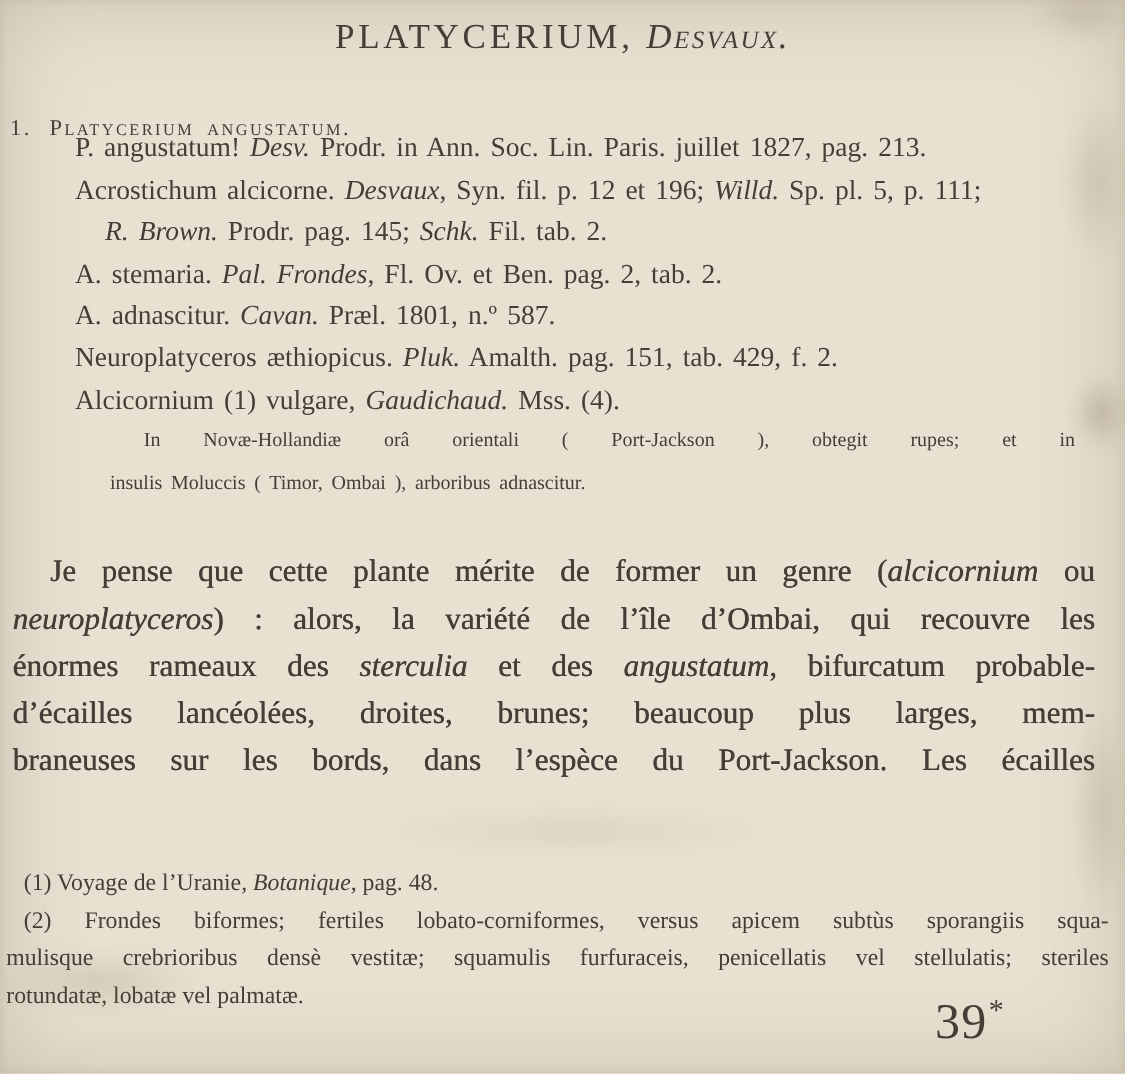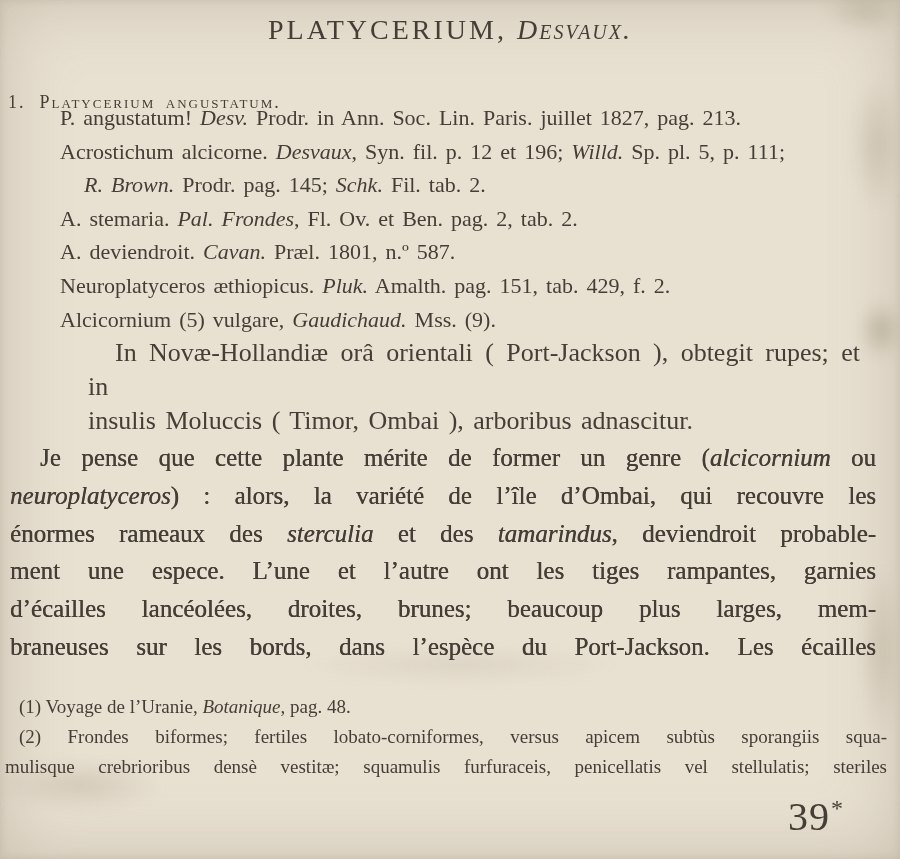--- a/index.html
+++ b/index.html
@@ -103,7 +103,7 @@
       <span>A. stemaria. </span><span class="it">Pal. Frondes</span><span>, Fl. Ov. et Ben. pag. 2, tab. 2.</span>
     </div>
     <div class="nowrap">
-      <span>A. deviendroit. </span><span class="it">Cavan.</span><span> Præl. 1801, n.º 587.</span>
+      <span>A. adnascitur. </span><span class="it">Cavan.</span><span> Præl. 1801, n.º 587.</span>
     </div>
     <div class="nowrap">
       <span>Neuroplatyceros æthiopicus. </span><span class="it">Pluk.</span><span> Amalth. pag. 151, tab. 429, f. 2.</span>

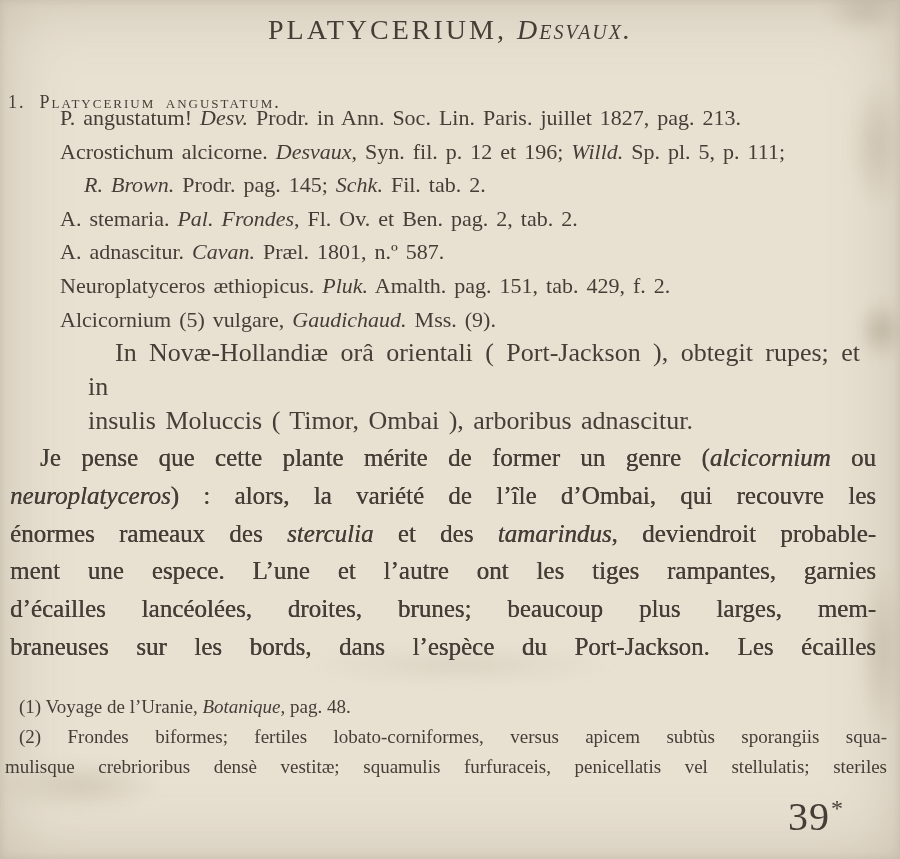--- a/index.html
+++ b/index.html
@@ -109,7 +109,7 @@
       <span>Neuroplatyceros æthiopicus. </span><span class="it">Pluk.</span><span> Amalth. pag. 151, tab. 429, f. 2.</span>
     </div>
     <div class="nowrap">
-      <span>Alcicornium (5) vulgare, </span><span class="it">Gaudichaud.</span><span> Mss. (9).</span>
+      <span>Alcicornium (1) vulgare, </span><span class="it">Gaudichaud.</span><span> Mss. (9).</span>
     </div>
   </div>
 

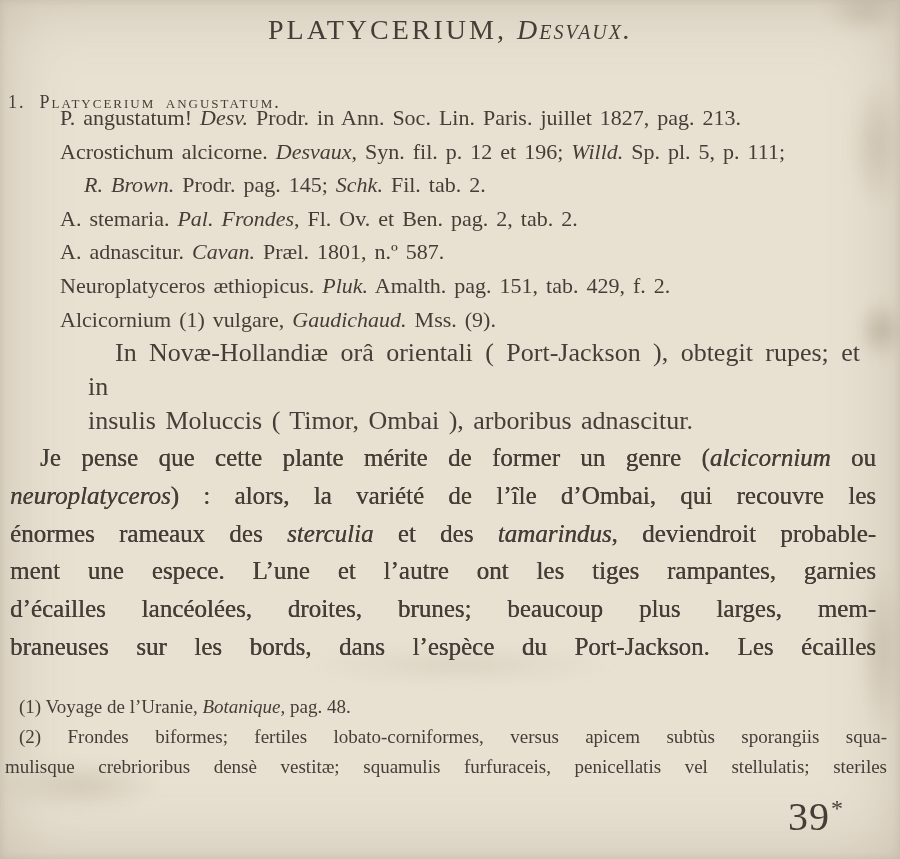--- a/index.html
+++ b/index.html
@@ -109,7 +109,7 @@
       <span>Neuroplatyceros æthiopicus. </span><span class="it">Pluk.</span><span> Amalth. pag. 151, tab. 429, f. 2.</span>
     </div>
     <div class="nowrap">
-      <span>Alcicornium (1) vulgare, </span><span class="it">Gaudichaud.</span><span> Mss. (9).</span>
+      <span>Alcicornium (1) vulgare, </span><span class="it">Gaudichaud.</span><span> Mss. (4).</span>
     </div>
   </div>
 

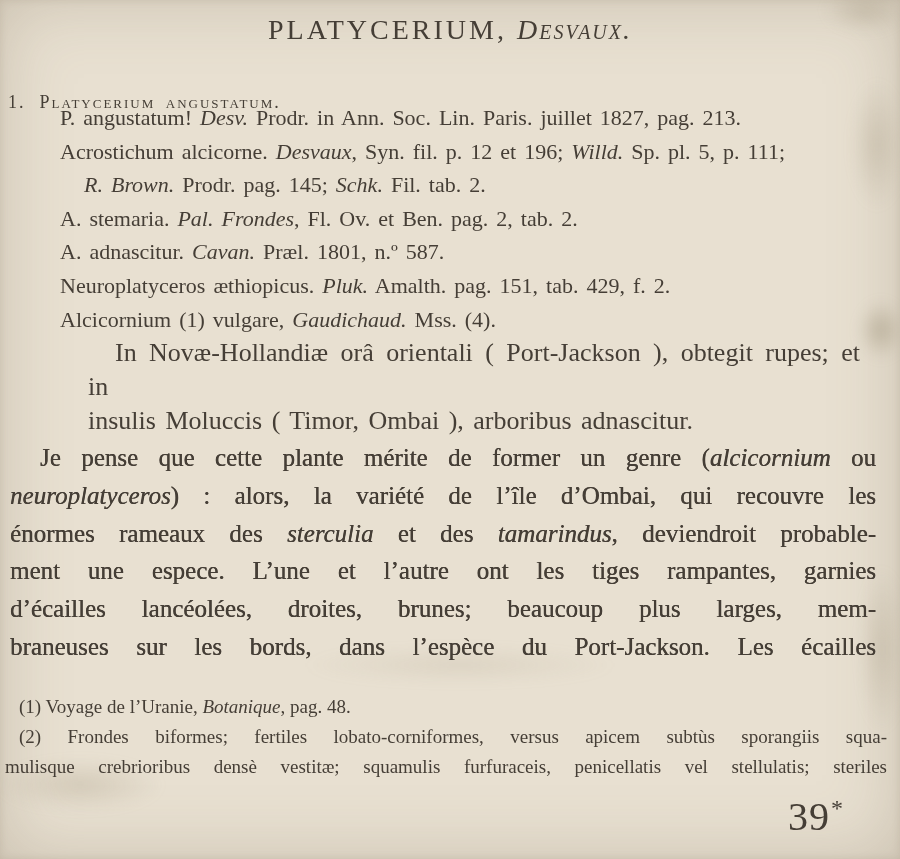--- a/index.html
+++ b/index.html
@@ -44,7 +44,7 @@
 
   .habitat{
     position:absolute;top:336px;left:88px;width:772px;
-    font-size:26px;line-height:34px;word-spacing:3px;
+    font-size:16px;line-height:34px;word-spacing:3px;
   }
   .habitat .first{text-indent:27px;}
 

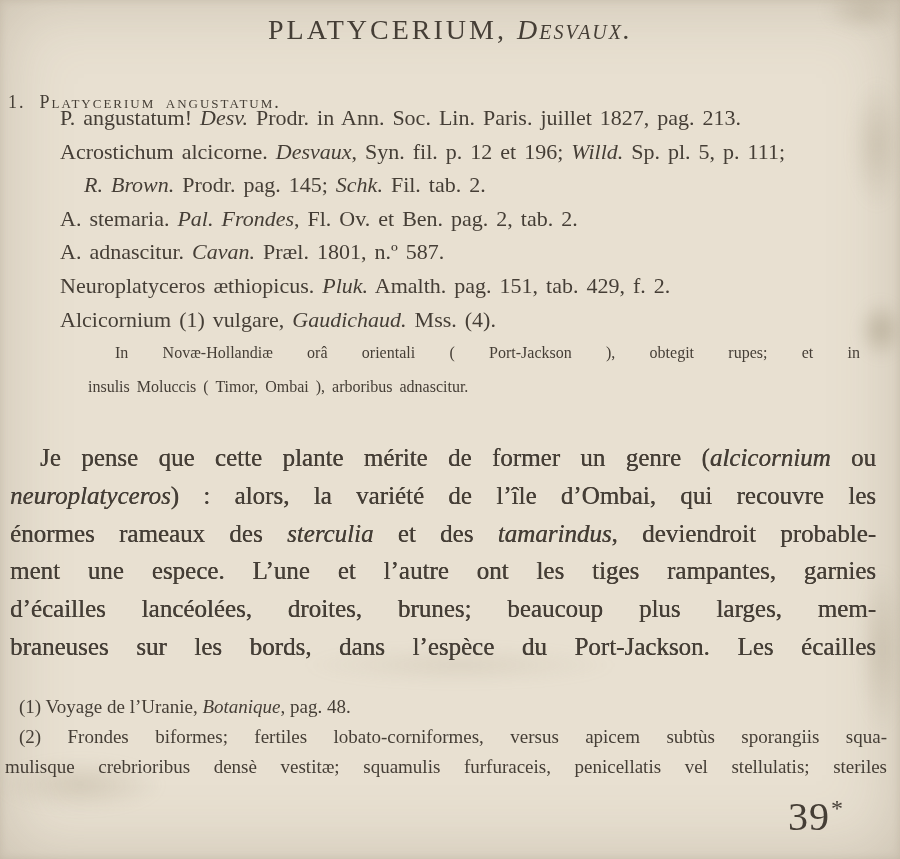--- a/index.html
+++ b/index.html
@@ -126,7 +126,7 @@
       <span class="it">neuroplatyceros</span><span>) : alors, la variété de l’île d’Ombai, qui recouvre les</span>
     </div>
     <div class="just">
-      <span>énormes rameaux des </span><span class="it">sterculia</span><span> et des </span><span class="it">tamarindus</span><span>, deviendroit probable-</span>
+      <span>énormes rameaux des </span><span class="it">sterculia</span><span> et des </span><span class="it">angustatum</span><span>, deviendroit probable-</span>
     </div>
     <div class="just">ment une espece. L’une et l’autre ont les tiges rampantes, garnies</div>
     <div class="just">d’écailles lancéolées, droites, brunes; beaucoup plus larges, mem-</div>

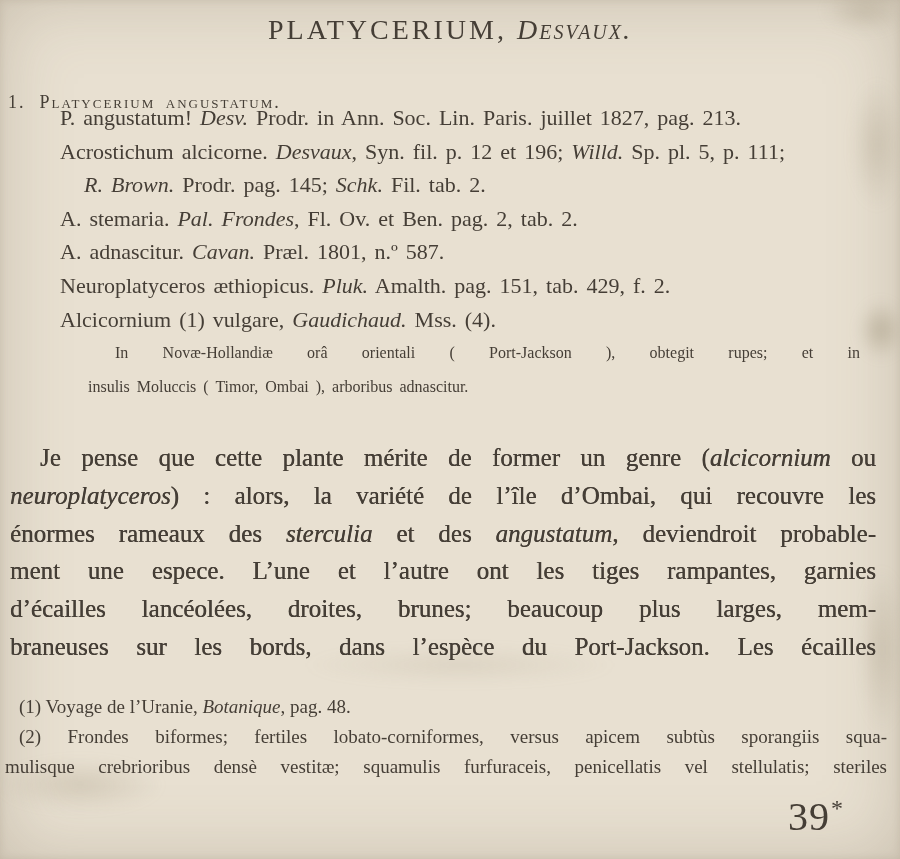--- a/index.html
+++ b/index.html
@@ -126,7 +126,7 @@
       <span class="it">neuroplatyceros</span><span>) : alors, la variété de l’île d’Ombai, qui recouvre les</span>
     </div>
     <div class="just">
-      <span>énormes rameaux des </span><span class="it">sterculia</span><span> et des </span><span class="it">angustatum</span><span>, deviendroit probable-</span>
+      <span>énormes rameaux des </span><span class="it">sterculia</span><span> et des </span><span class="it">angustatum</span><span>, bifurcatum probable-</span>
     </div>
     <div class="just">ment une espece. L’une et l’autre ont les tiges rampantes, garnies</div>
     <div class="just">d’écailles lancéolées, droites, brunes; beaucoup plus larges, mem-</div>

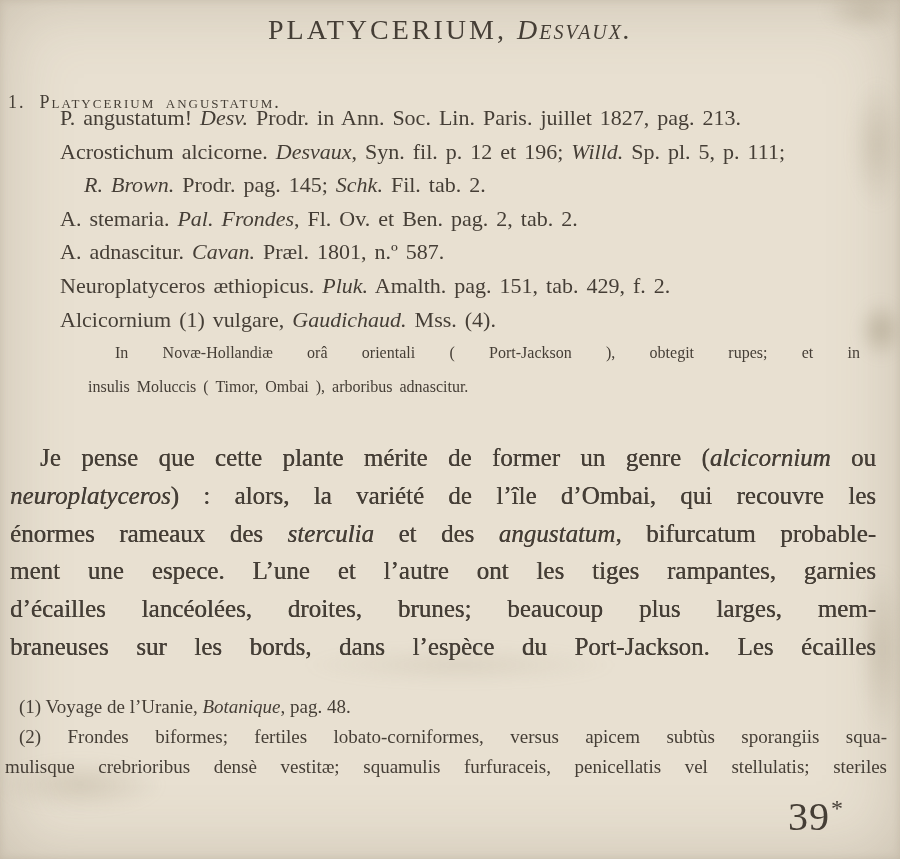--- a/index.html
+++ b/index.html
@@ -128,7 +128,6 @@
     <div class="just">
       <span>énormes rameaux des </span><span class="it">sterculia</span><span> et des </span><span class="it">angustatum</span><span>, bifurcatum probable-</span>
     </div>
-    <div class="just">ment une espece. L’une et l’autre ont les tiges rampantes, garnies</div>
     <div class="just">d’écailles lancéolées, droites, brunes; beaucoup plus larges, mem-</div>
     <div class="just">braneuses sur les bords, dans l’espèce du Port-Jackson. Les écailles</div>
   </div>

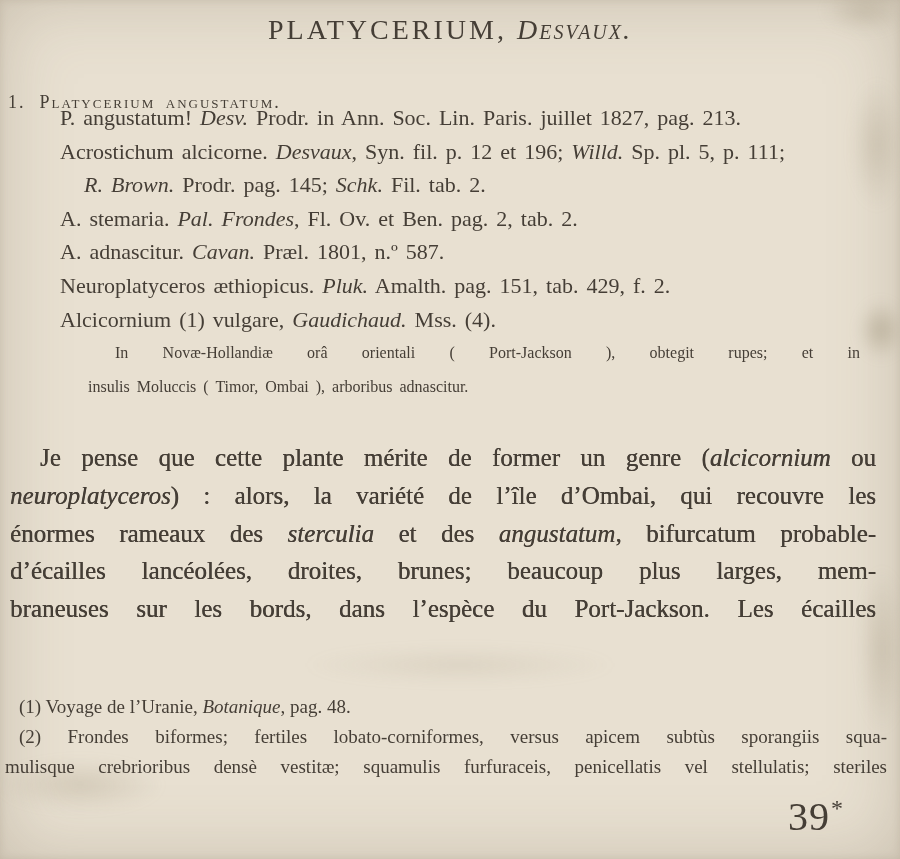--- a/index.html
+++ b/index.html
@@ -138,6 +138,7 @@
     </div>
     <div class="fn-first just">(2) Frondes biformes; fertiles lobato-corniformes, versus apicem subtùs sporangiis squa-</div>
     <div class="just">mulisque crebrioribus densè vestitæ; squamulis furfuraceis, penicellatis vel stellulatis; steriles</div>
+    <div class="nowrap">rotundatæ, lobatæ vel palmatæ.</div>
   </div>
 
   <div class="signature">

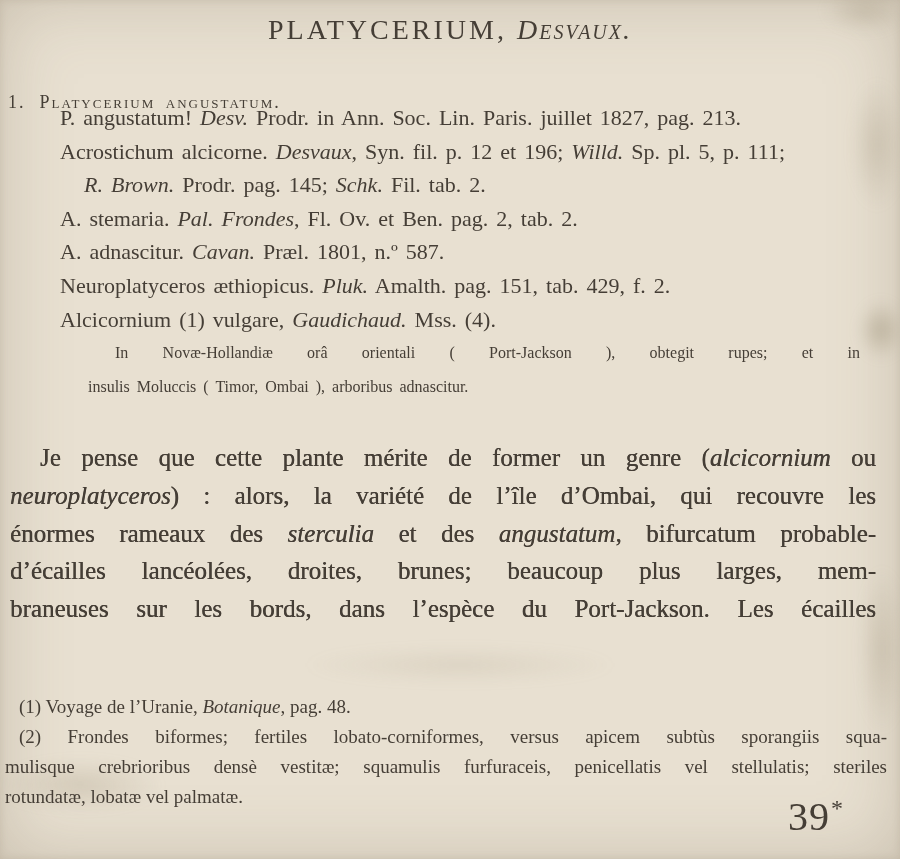--- a/index.html
+++ b/index.html
@@ -64,7 +64,7 @@
 
   .signature{
     position:absolute;top:793px;left:748px;
-    font-size:40px;letter-spacing:1px;margin-left:40px;
+    font-size:40px;letter-spacing:1px;
   }
   .signature .star{font-size:24px;vertical-align:14px;margin-left:1px;}
 </style>

